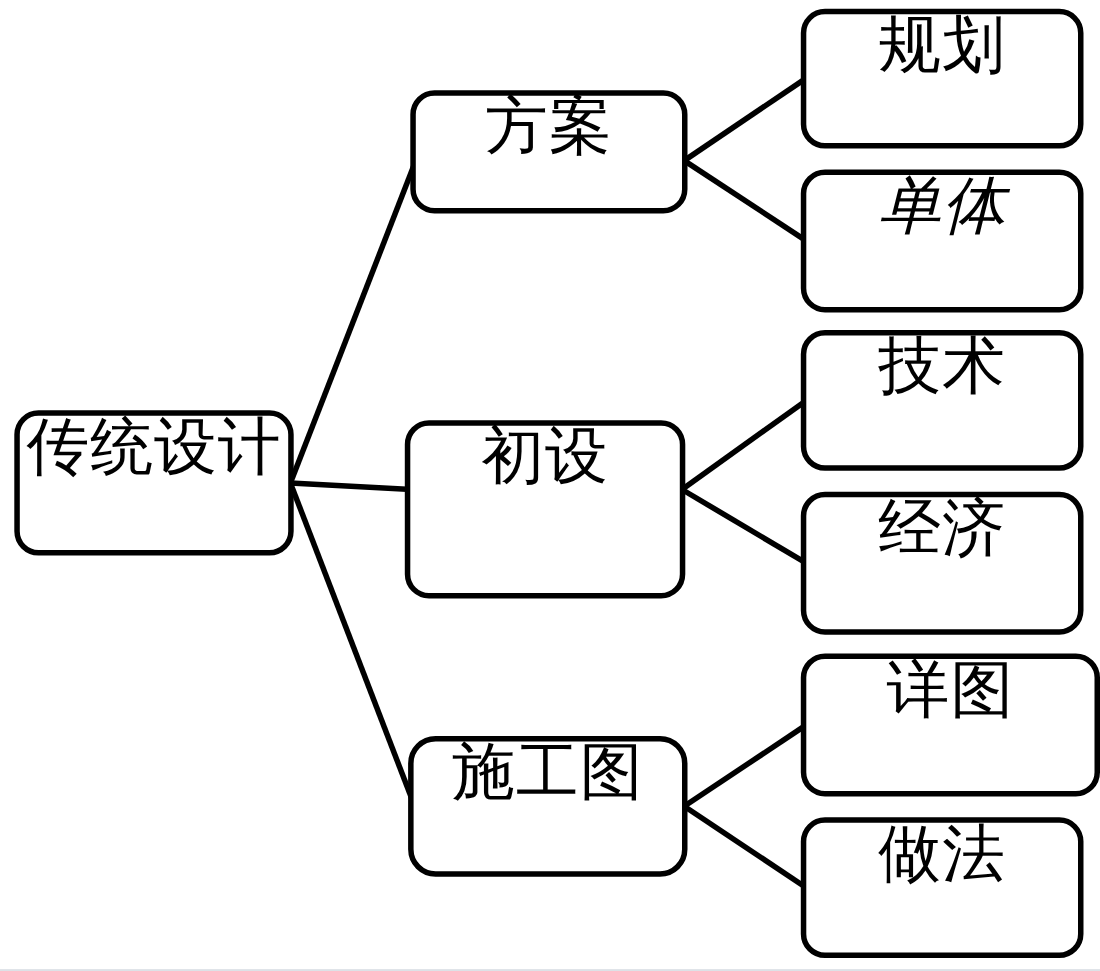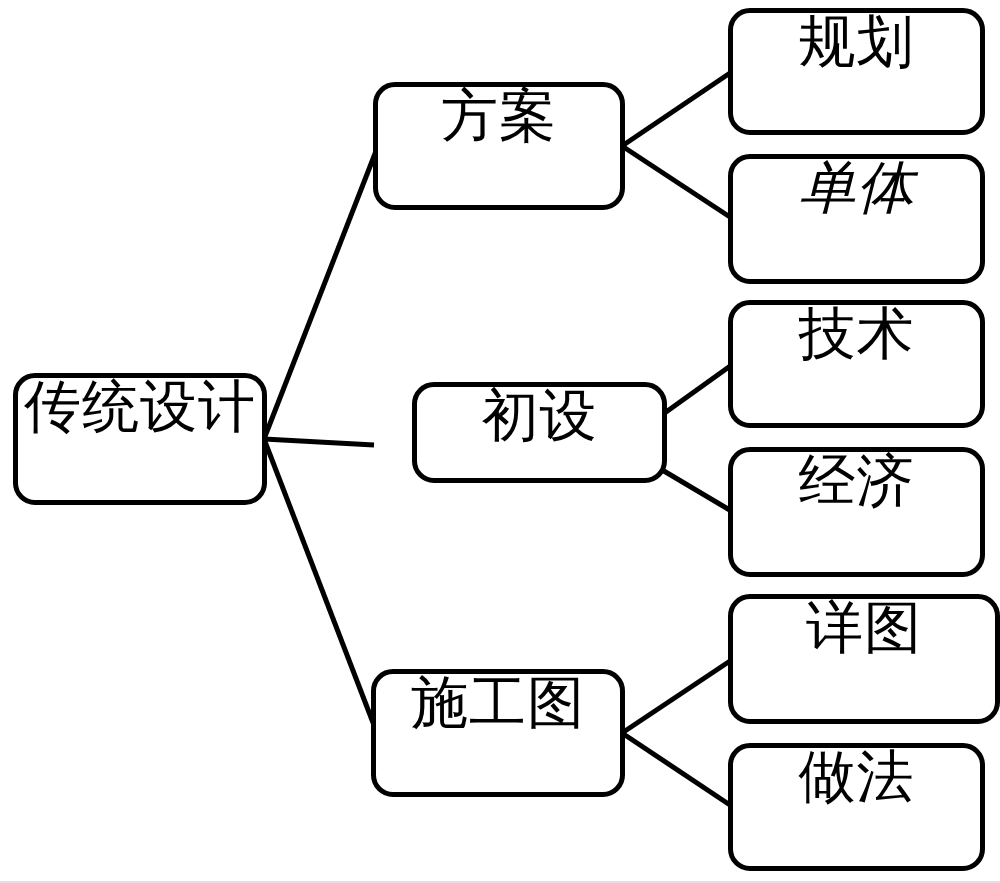--- a/index.html
+++ b/index.html
@@ -42,7 +42,7 @@
   
   .n-root   { left: 13px;  top: 373px; width: 254px; height: 132px; }
   
-  .n-mid-0  { left: 373px; top: 82px;  width: 252px; height: 128px; }
+  .n-mid-0  { left: 373px; top: 82px;  width: 252px; height: 112px; }
   .n-mid-1  { left: 368px; top: 382px; width: 255px; height: 101px; margin-left: 44px; }
   .n-mid-2  { left: 371px; top: 669px; width: 254px; height: 128px; }
   

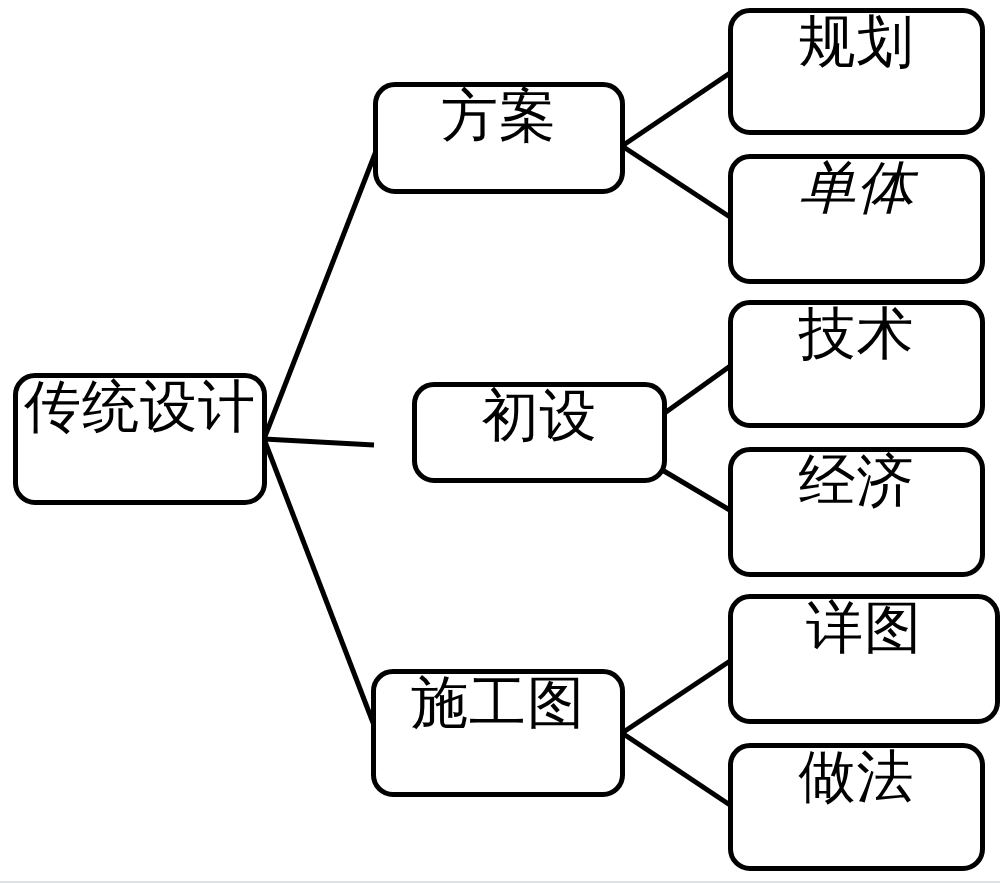--- a/index.html
+++ b/index.html
@@ -43,7 +43,7 @@
   .n-root   { left: 13px;  top: 373px; width: 254px; height: 132px; }
   
   .n-mid-0  { left: 373px; top: 82px;  width: 252px; height: 112px; }
-  .n-mid-1  { left: 368px; top: 382px; width: 255px; height: 101px; margin-left: 44px; }
+  .n-mid-1  { left: 368px; top: 382px; width: 255px; height: 162px; }
   .n-mid-2  { left: 371px; top: 669px; width: 254px; height: 128px; }
   
   .n-leaf-0 { left: 728px; top: 8px;   width: 257px; height: 127px; }

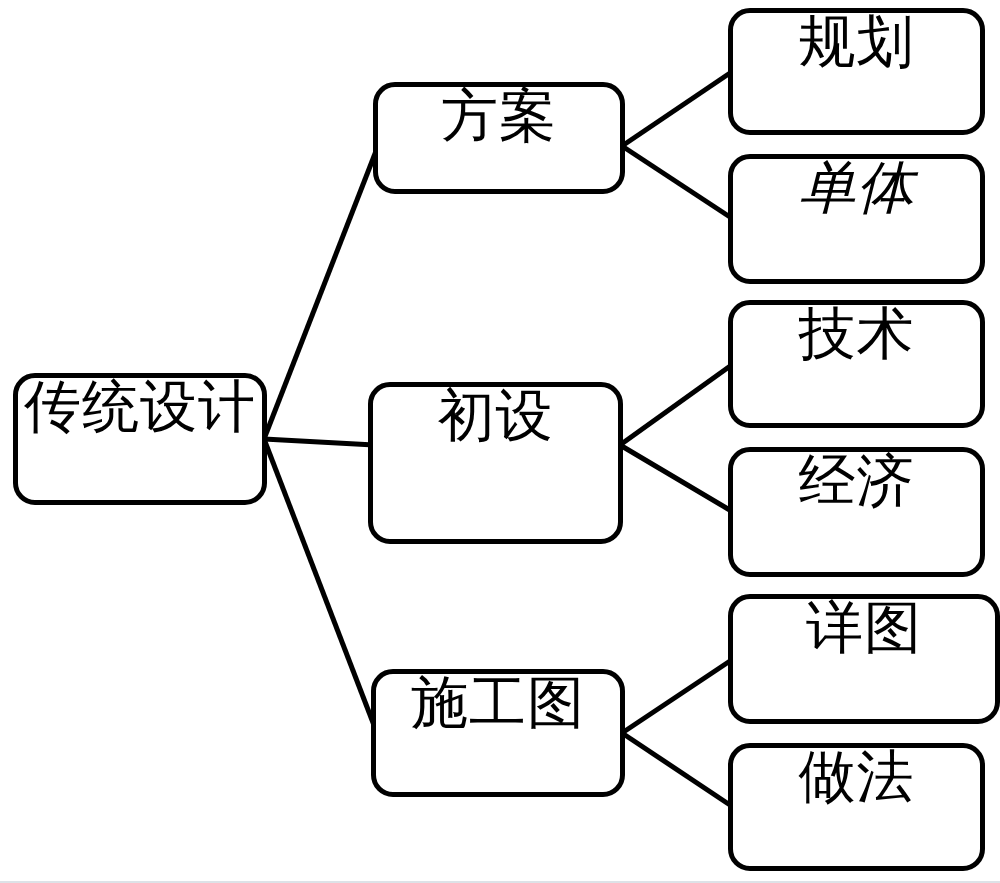--- a/index.html
+++ b/index.html
@@ -44,7 +44,7 @@
   
   .n-mid-0  { left: 373px; top: 82px;  width: 252px; height: 112px; }
   .n-mid-1  { left: 368px; top: 382px; width: 255px; height: 162px; }
-  .n-mid-2  { left: 371px; top: 669px; width: 254px; height: 128px; }
+  .n-mid-2  { left: 371px; top: 669px; width: 254px; height: 128px; border-radius: 25px; }
   
   .n-leaf-0 { left: 728px; top: 8px;   width: 257px; height: 127px; }
   .n-leaf-1 { left: 728px; top: 154px; width: 257px; height: 130px; font-style: italic; }

